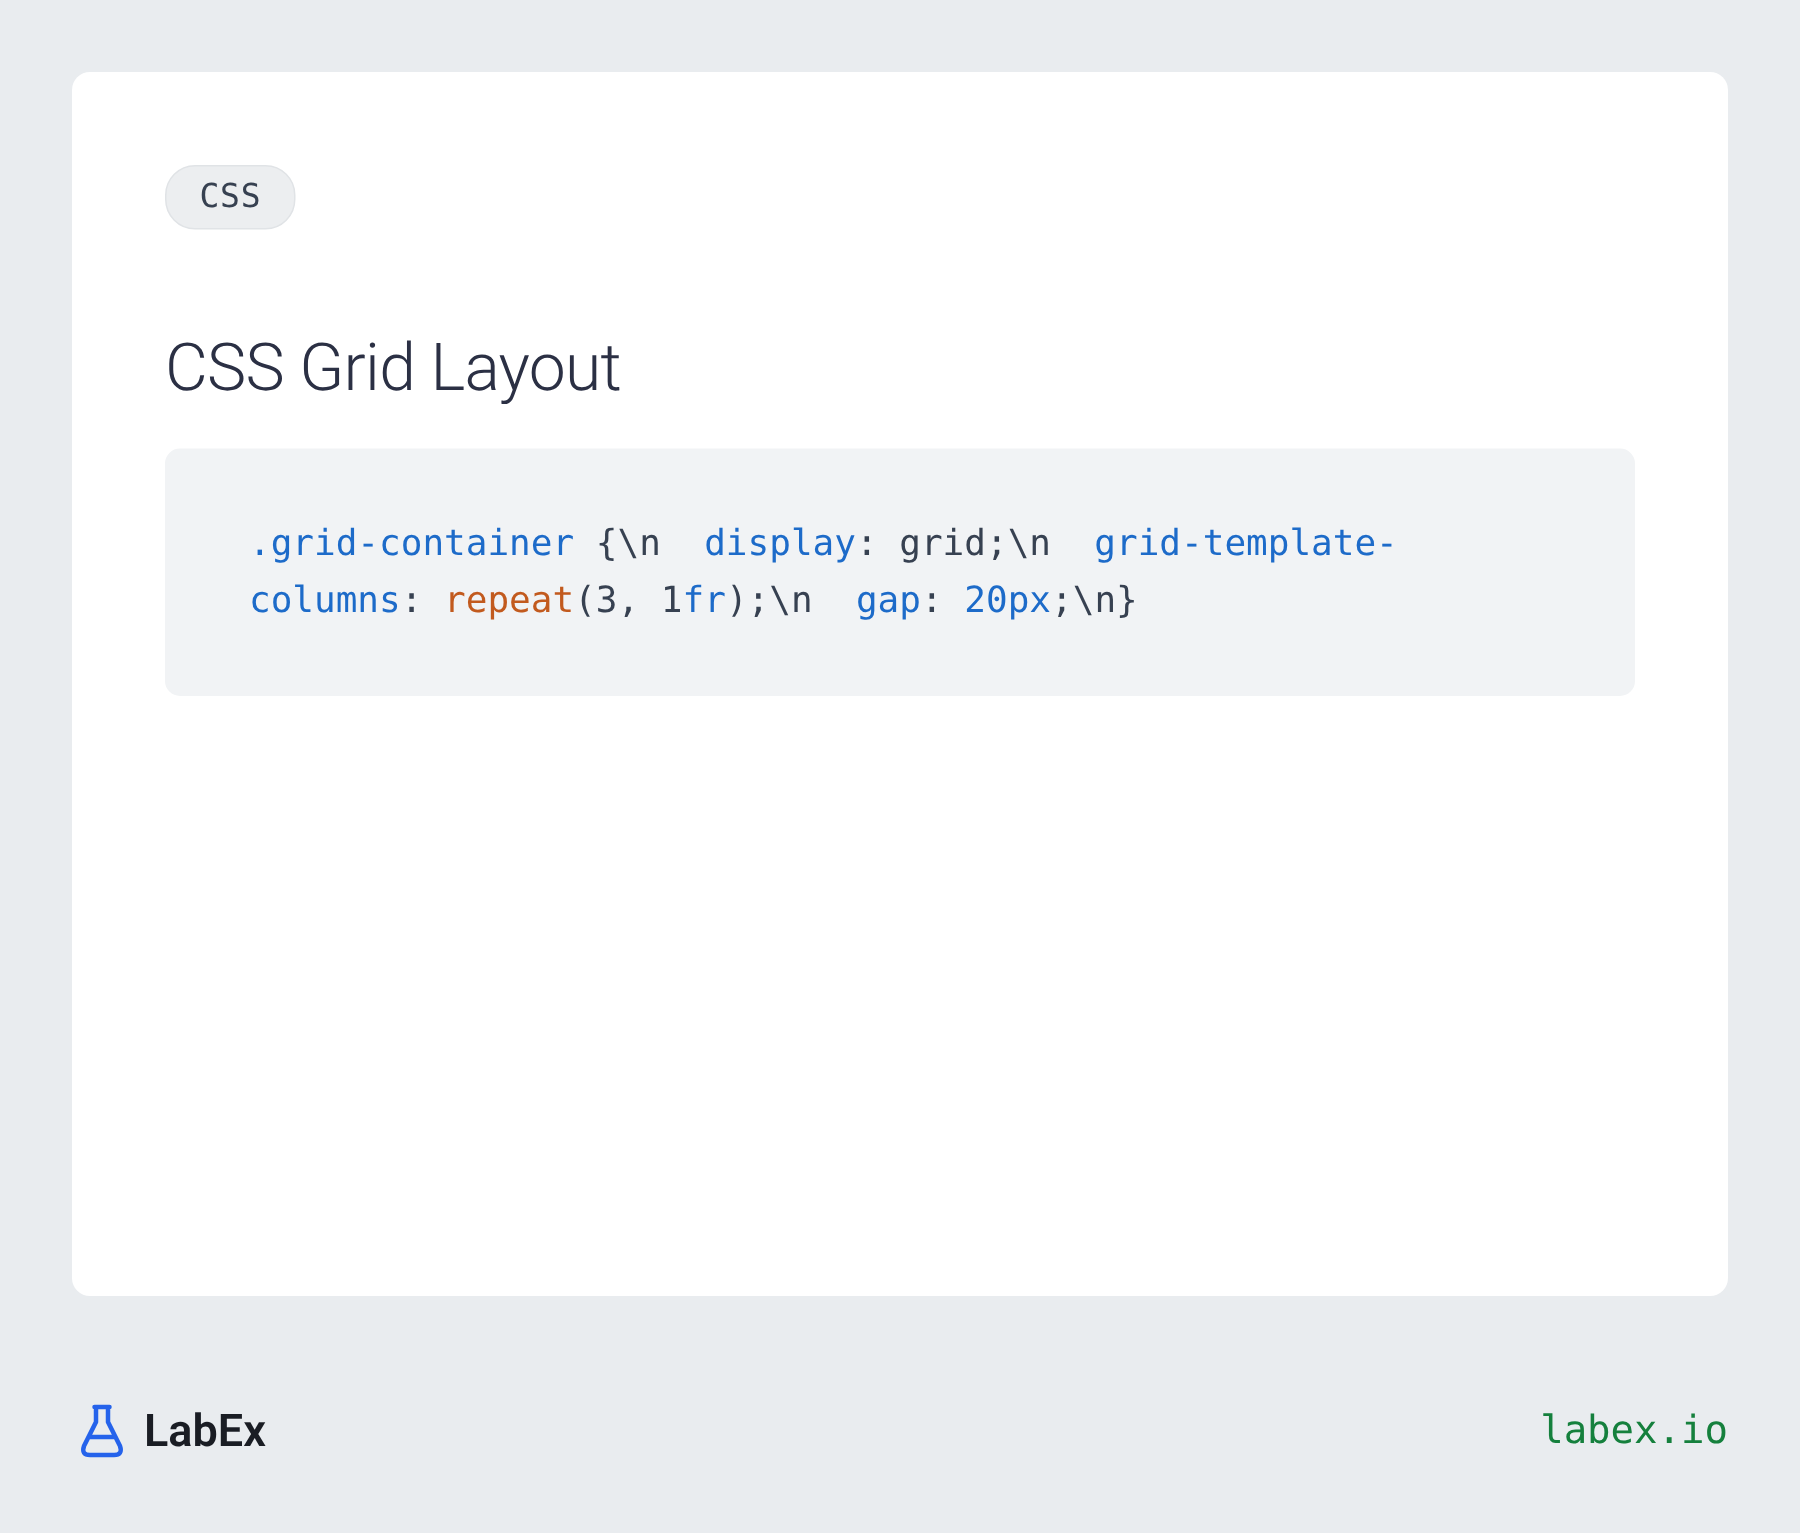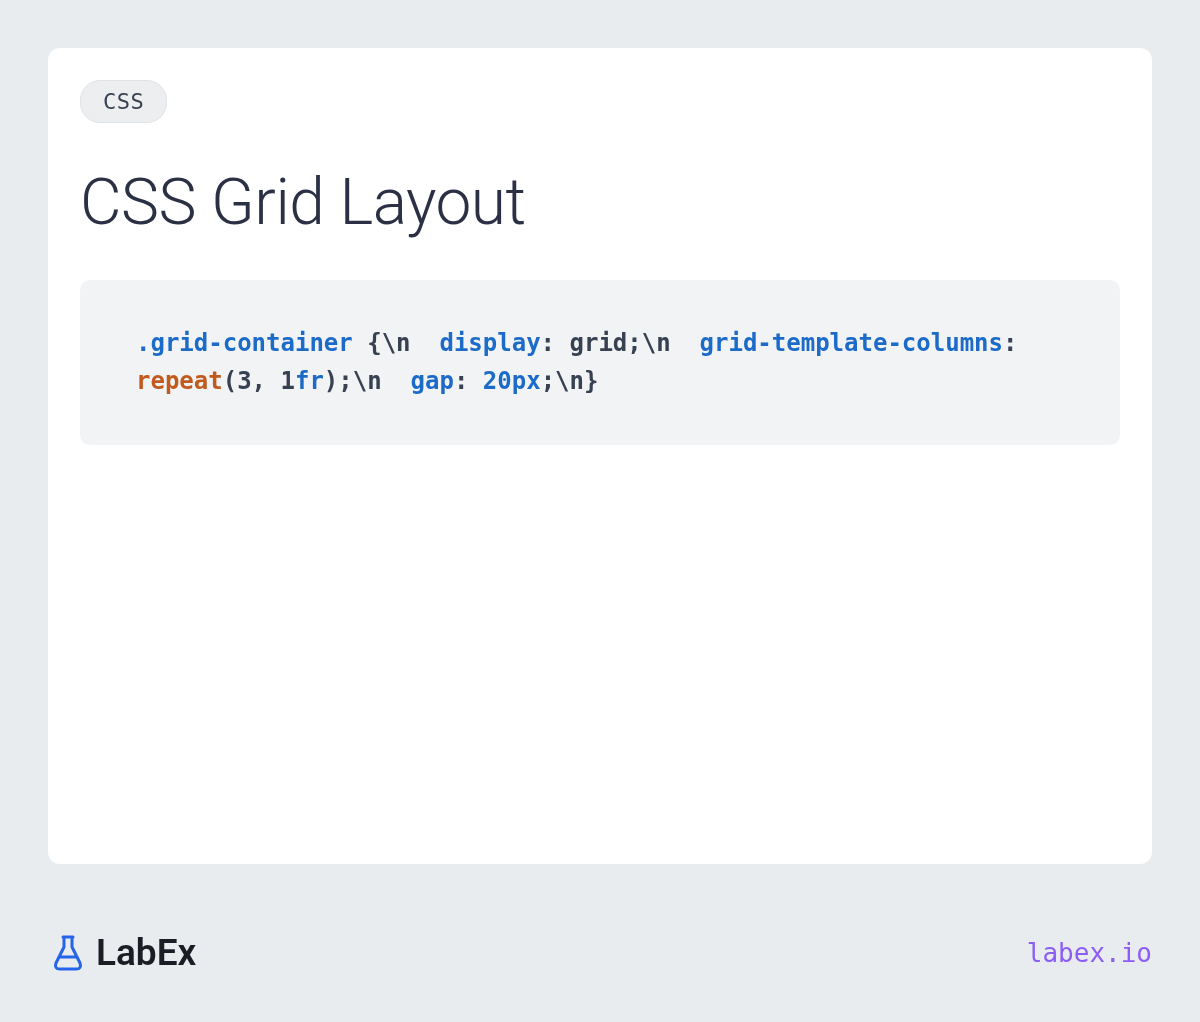--- a/index.html
+++ b/index.html
@@ -18,7 +18,7 @@
     .card {
       background-color: #ffffff;
       border-radius: 12px;
-      padding: 32px;
+      padding: 62px;
       min-height: 816px;
     }
     .tag {

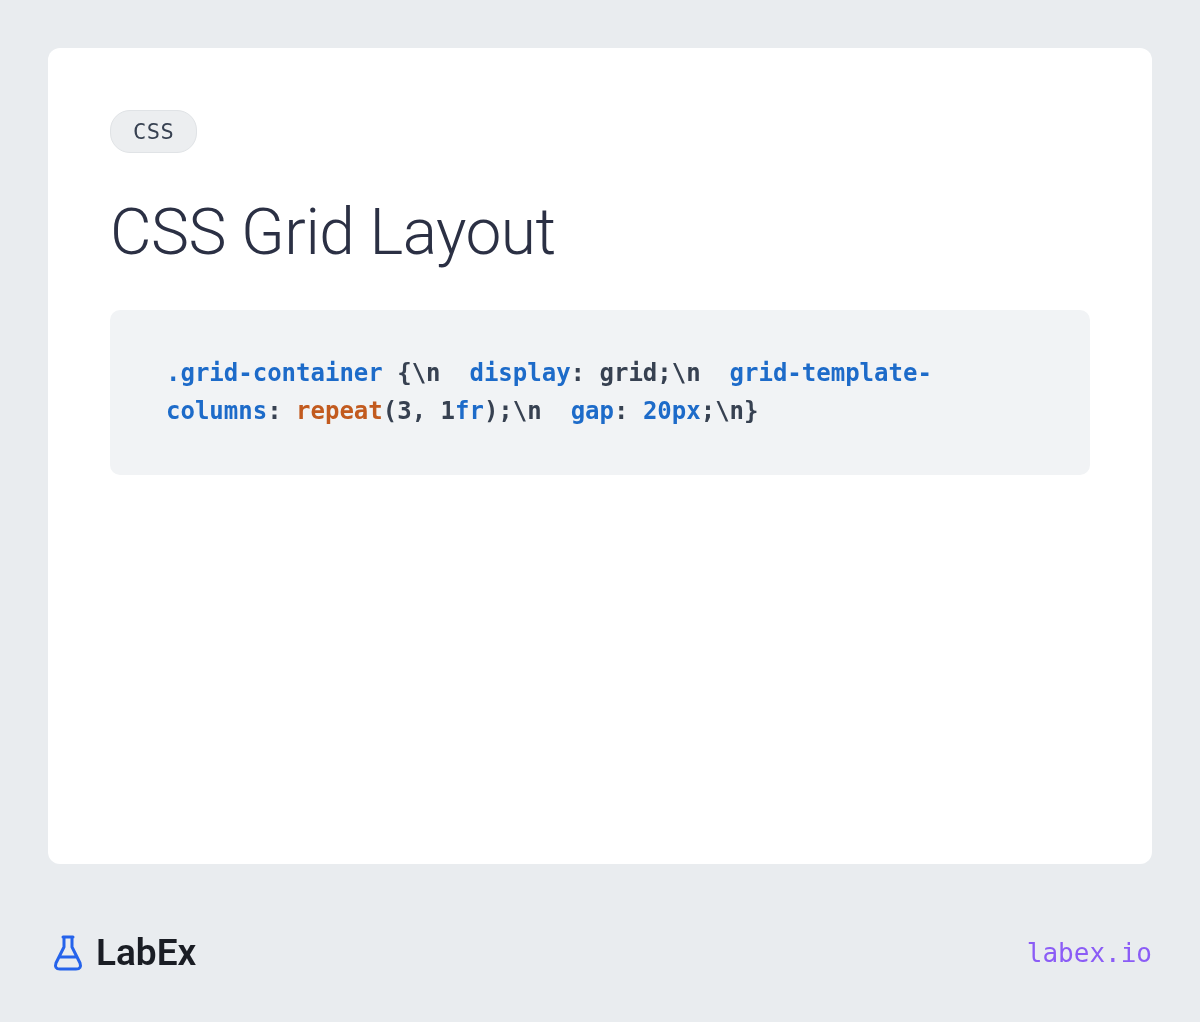--- a/index.html
+++ b/index.html
@@ -33,10 +33,10 @@
       letter-spacing: 0.5px;
     }
     .page-title {
-      font-size: 64px;
+      font-size: 44px;
       font-weight: 300;
       color: #2b3044;
-      margin-top: 42px;
+      margin-top: 66px;
       letter-spacing: -0.5px;
     }
     .description {

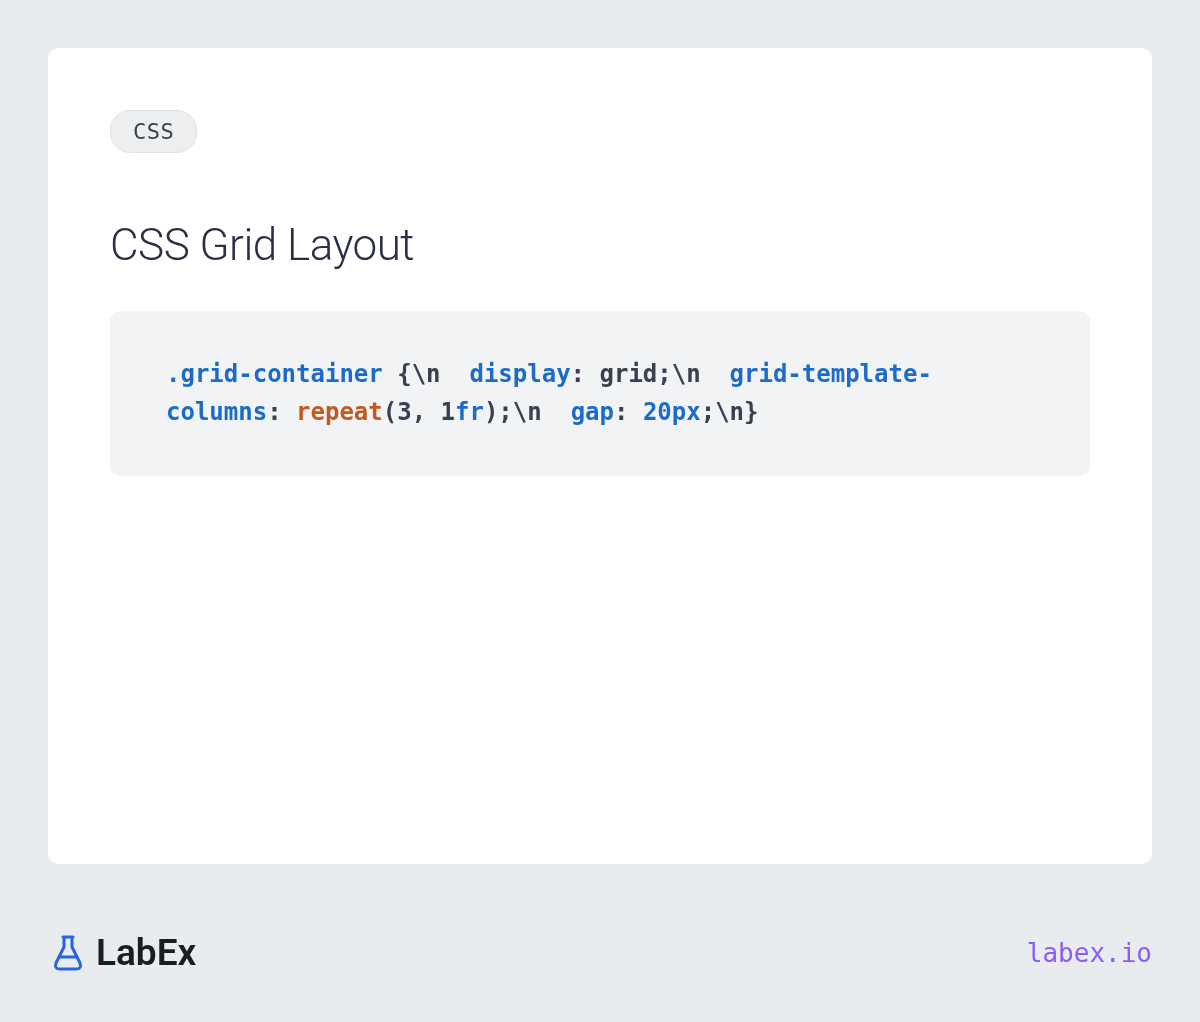--- a/index.html
+++ b/index.html
@@ -56,14 +56,13 @@
       background-color: #f1f3f5;
       border-radius: 10px;
       padding: 44px 56px;
-      margin-top: 40px;
+      margin-top: 28px;
       font-family: 'SF Mono', 'Monaco', 'Consolas', monospace;
       font-size: 24px;
       line-height: 1.6;
       color: #374151;
       white-space: pre-wrap;
       word-wrap: break-word;
-      font-weight: bold;
     }
     .code-selector { color: #1d6bc9; }
     .code-property { color: #1d6bc9; }

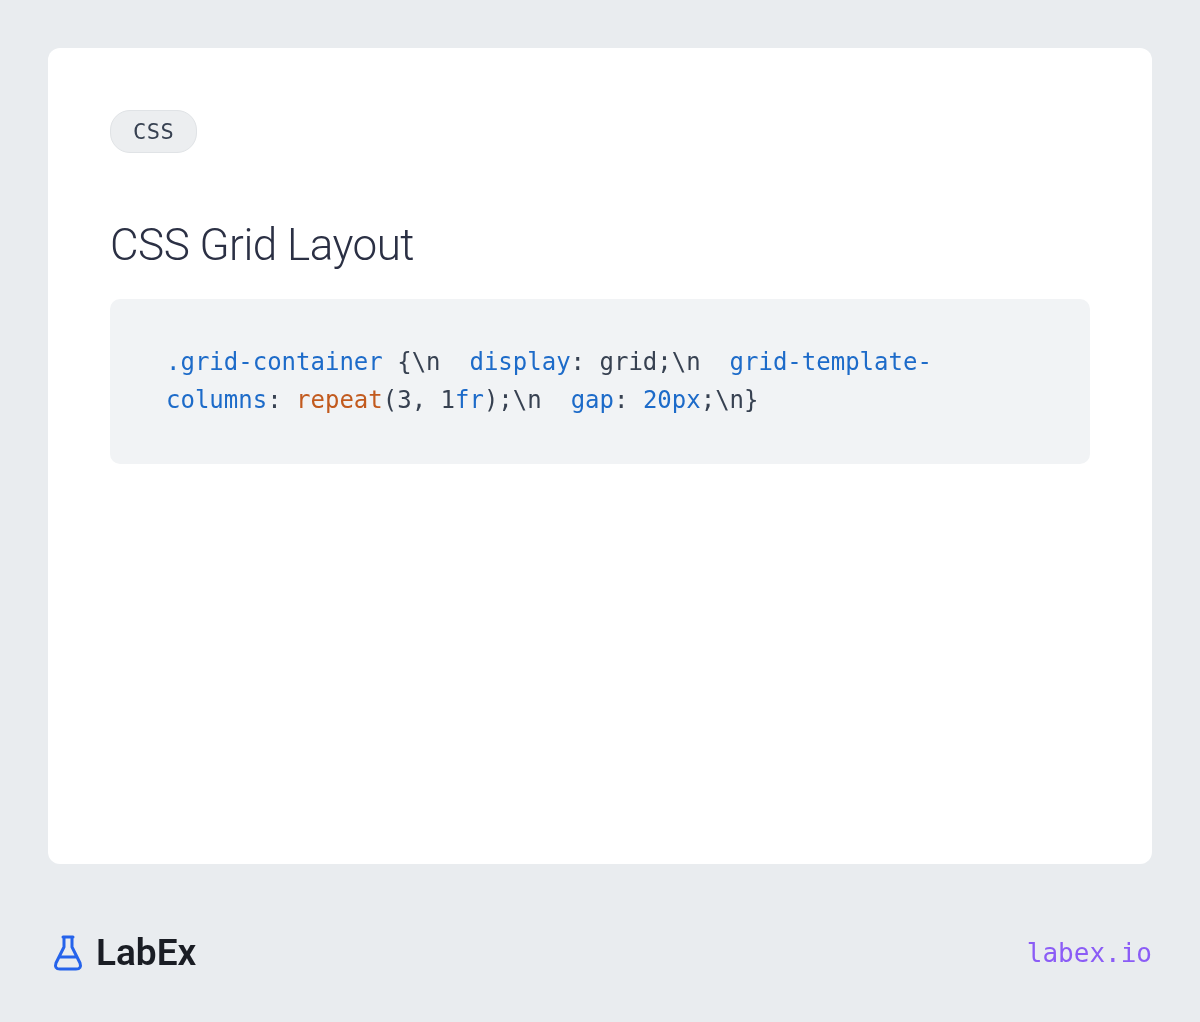--- a/index.html
+++ b/index.html
@@ -89,7 +89,7 @@
       height: 40px;
     }
     .logo-text {
-      font-size: 37px;
+      font-size: 30px;
       font-weight: 600;
       color: #1a1d24;
     }

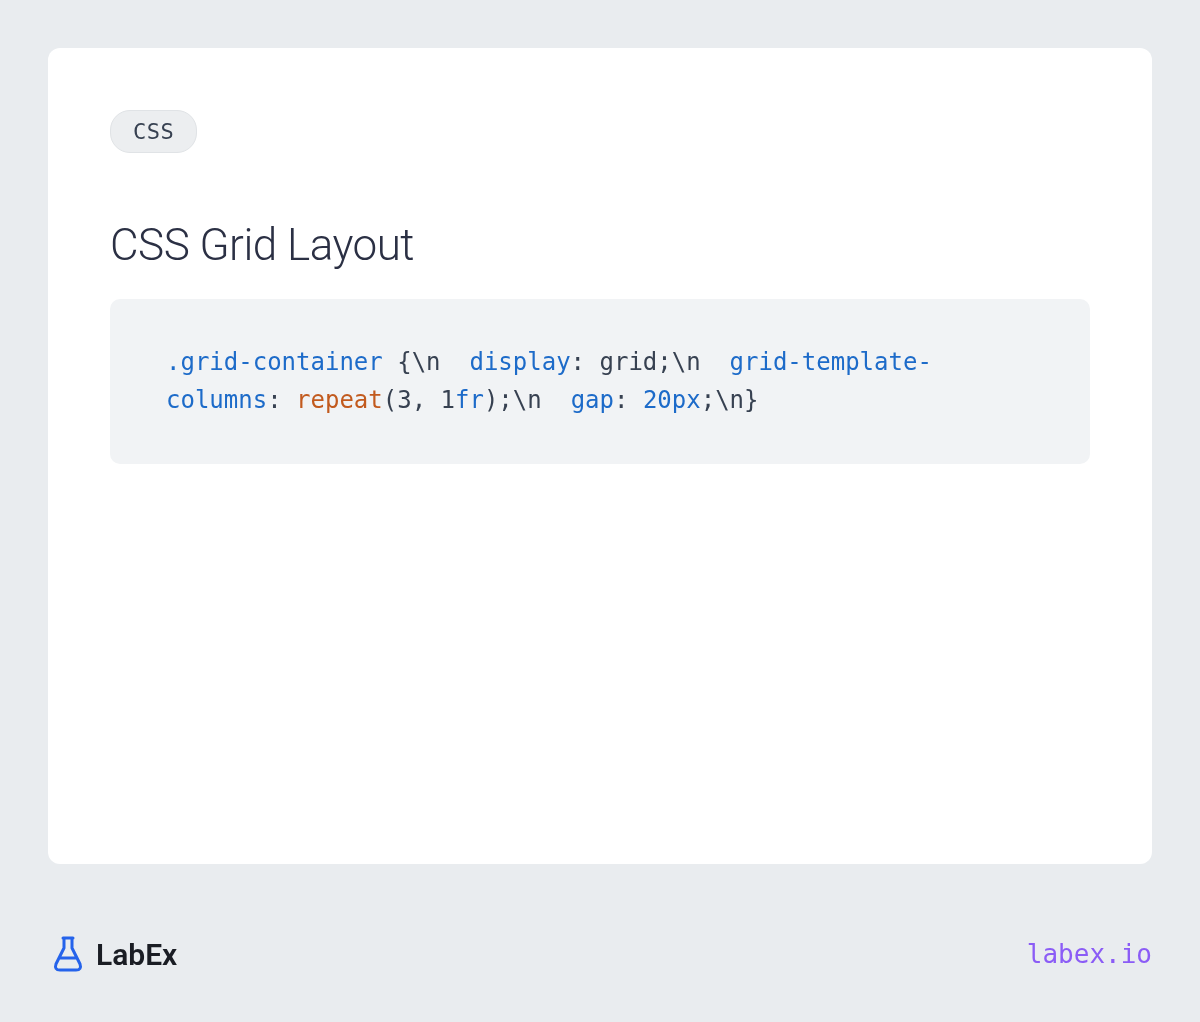--- a/index.html
+++ b/index.html
@@ -96,7 +96,7 @@
     .footer-url {
       font-family: 'SF Mono', 'Monaco', 'Consolas', monospace;
       font-size: 26px;
-      color: #8b5cf6;
+      color: #15803d;
       text-align: center;
     }
   </style>

